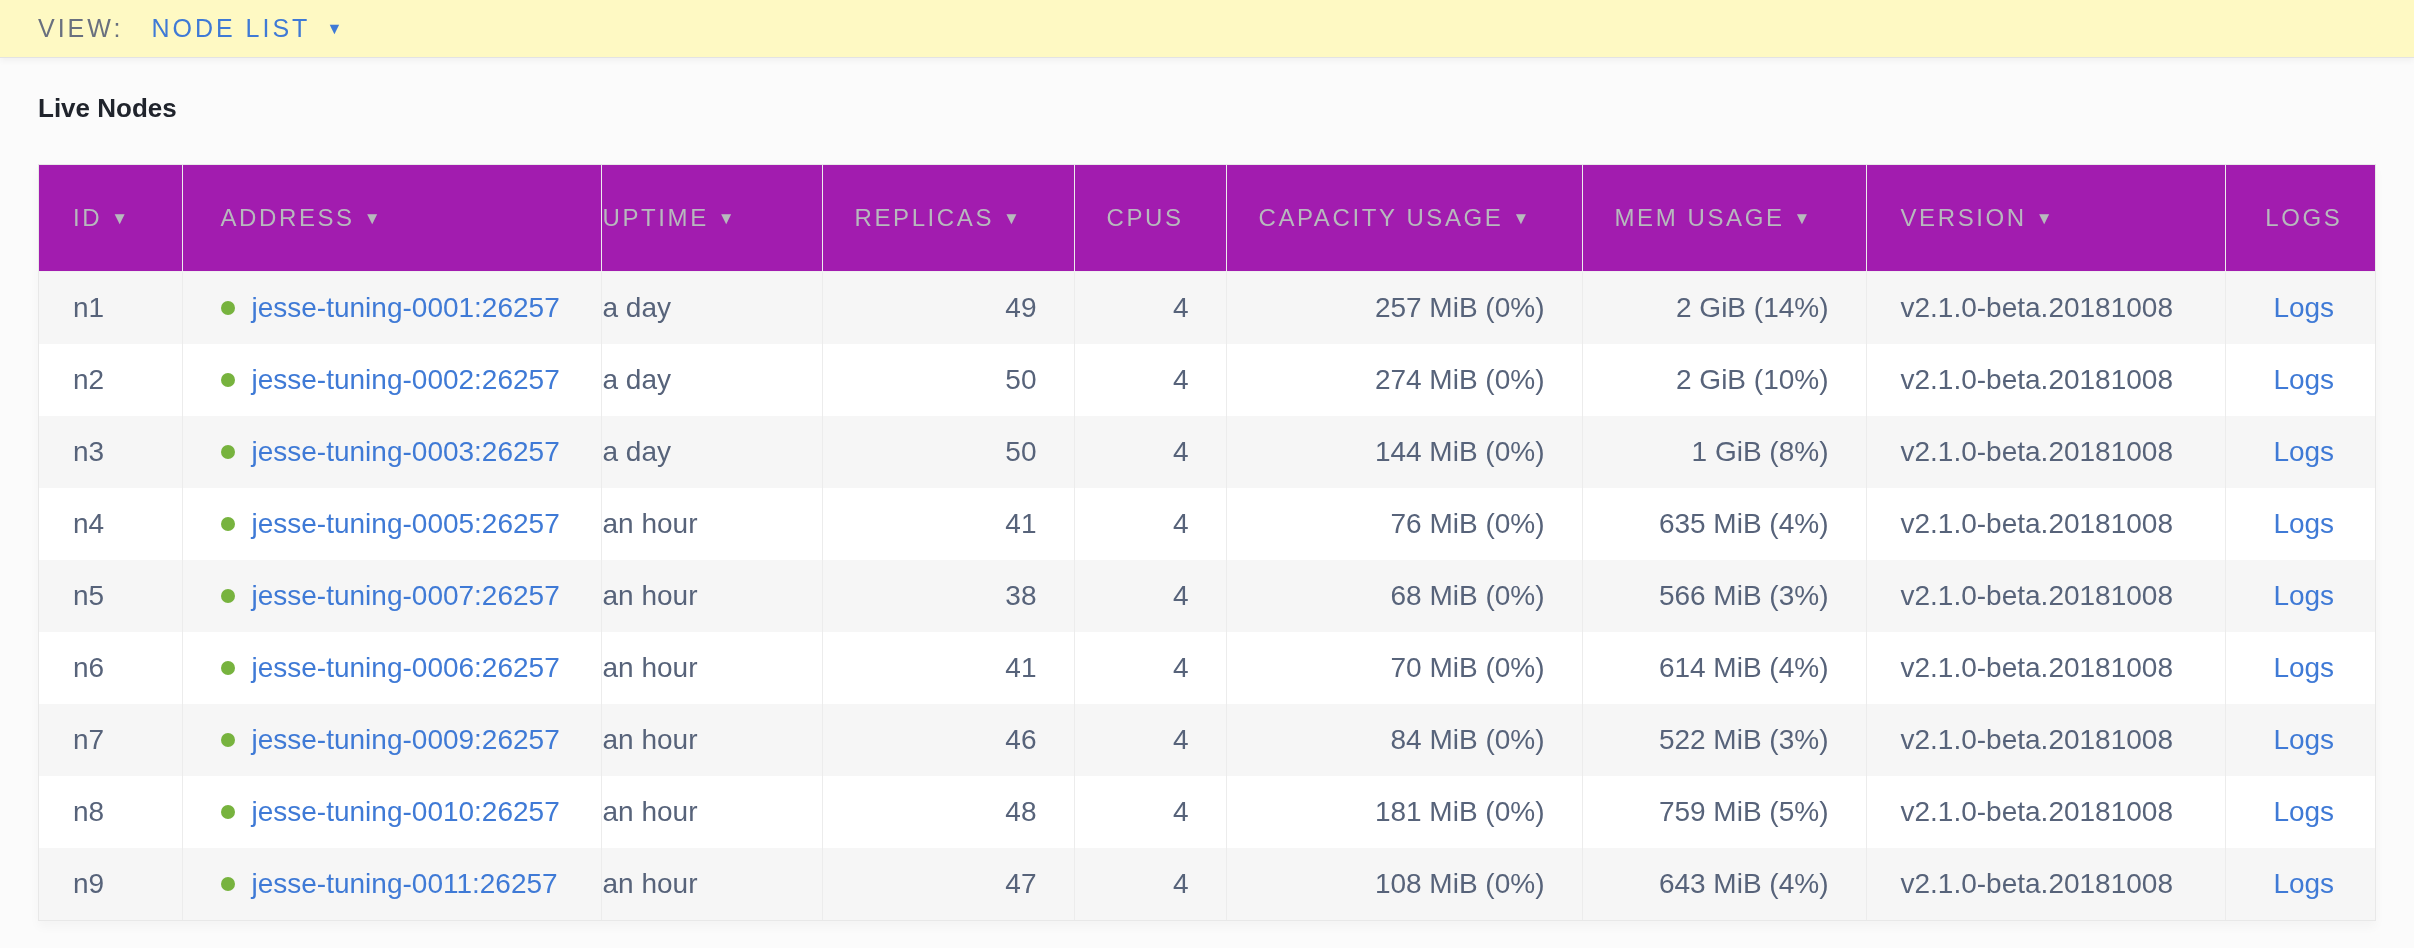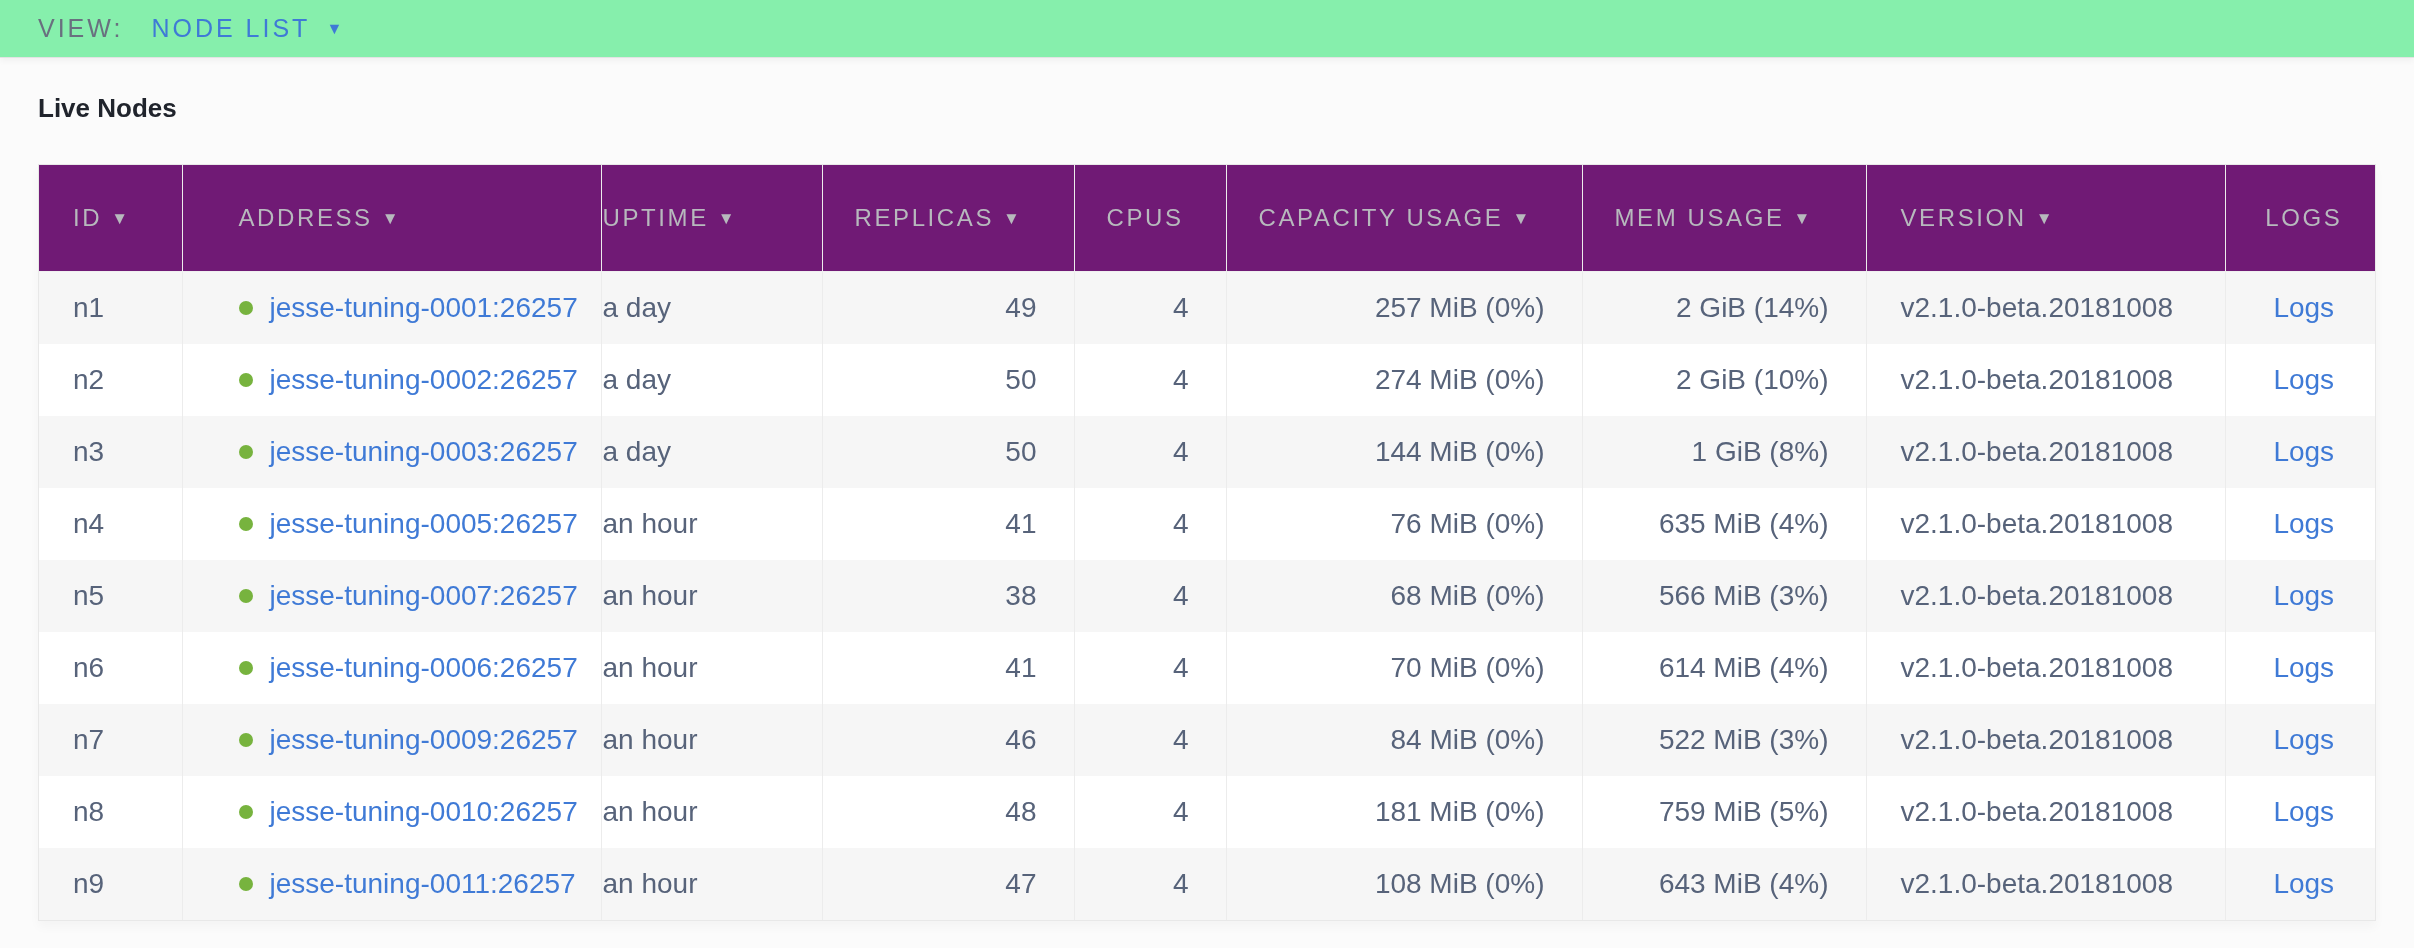--- a/index.html
+++ b/index.html
@@ -10,7 +10,7 @@
   }
   
   .topbar{
-    height:57px;background:#86efac;
+    height:57px;background:#fef9c3;
     border-bottom:1px solid #e3e3e3;
     box-shadow:0 3px 6px rgba(0,0,0,0.045);
     display:flex;align-items:center;

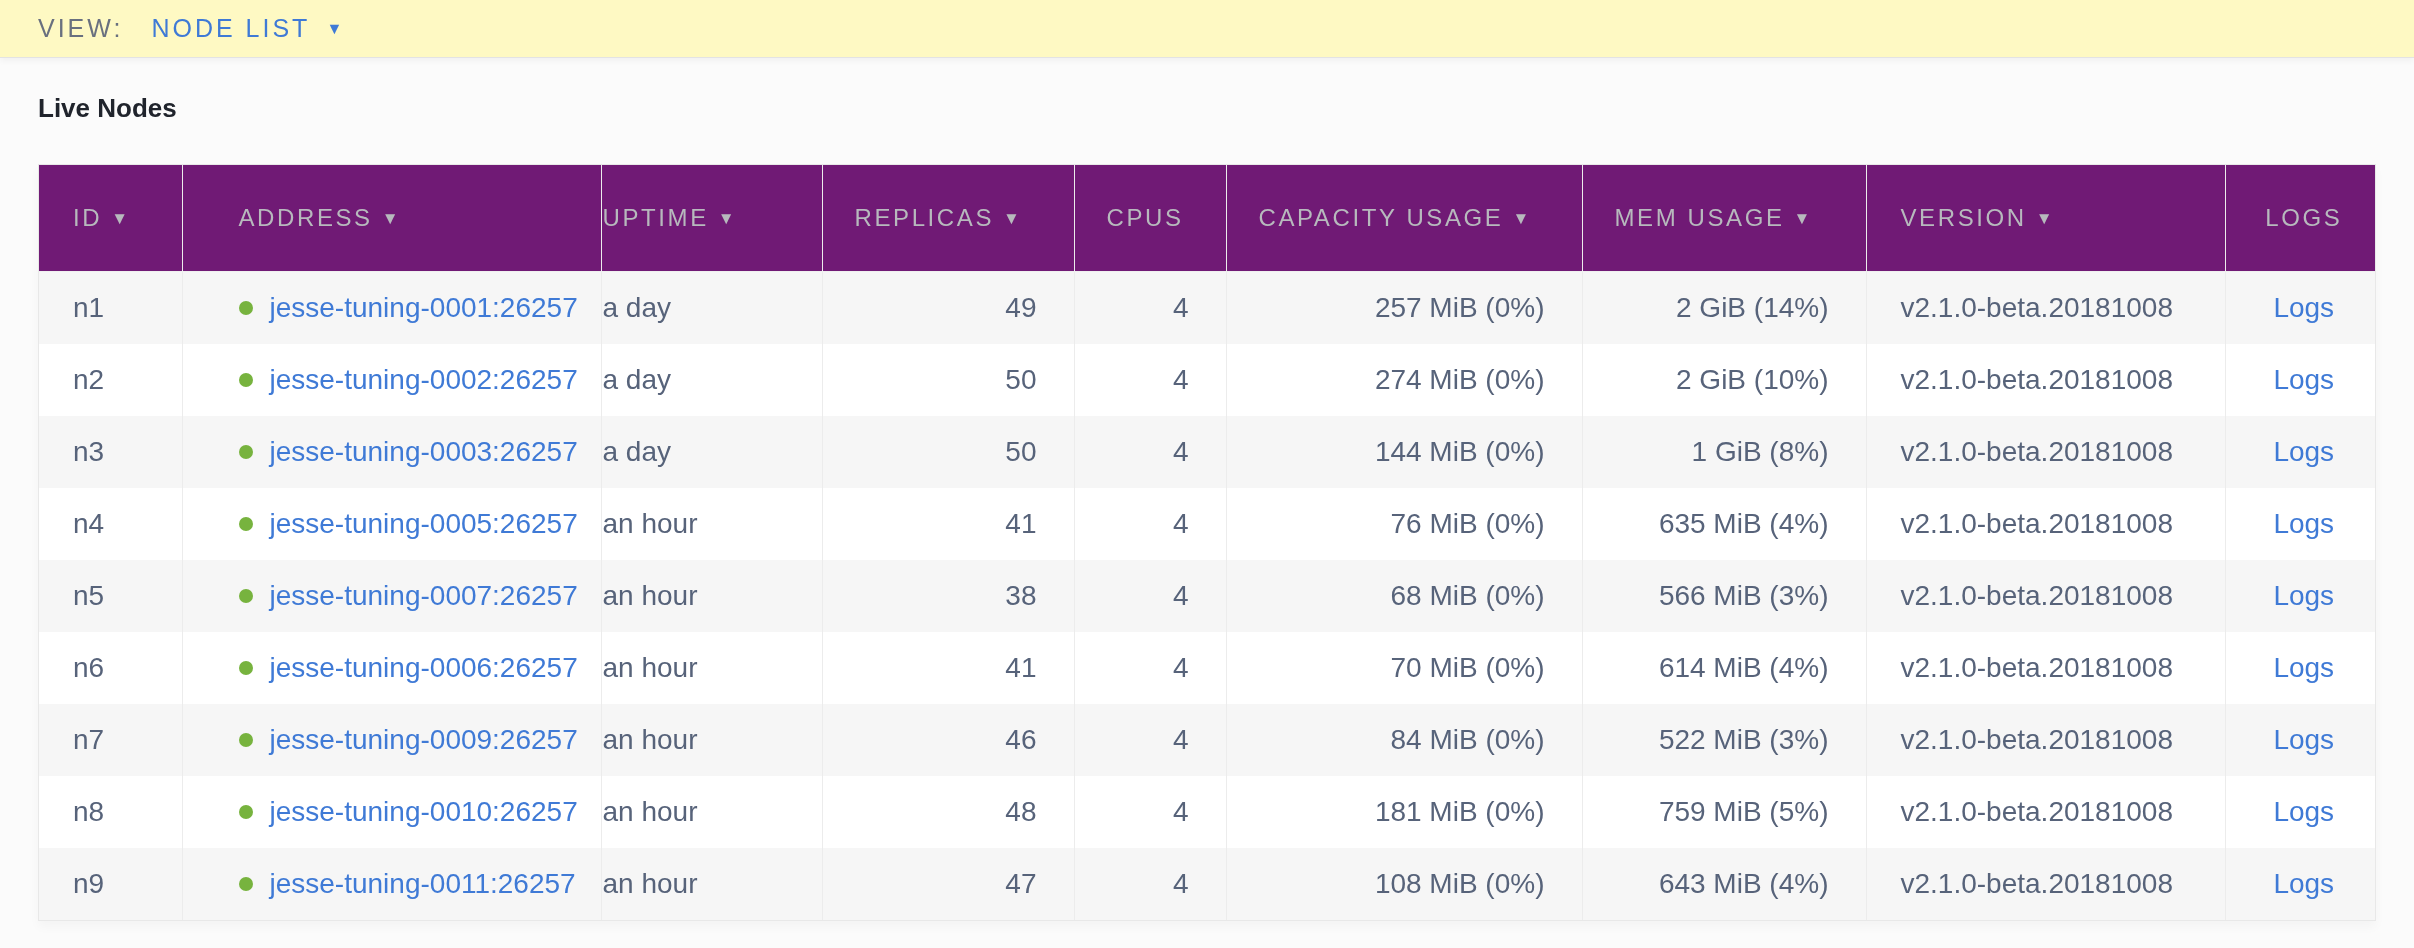--- a/index.html
+++ b/index.html
@@ -42,7 +42,7 @@
   }
   table{width:100%;border-collapse:collapse;table-layout:fixed;}
   th{
-    height:104px;background:#701a75;
+    height:104px;background:#a21caf;
     font-size:24px;font-weight:400;letter-spacing:2.6px;
     color:#b7b9bd;text-align:left;vertical-align:middle;
     border-left:1px solid #ececec;border-bottom:1px solid #f0f0f0;

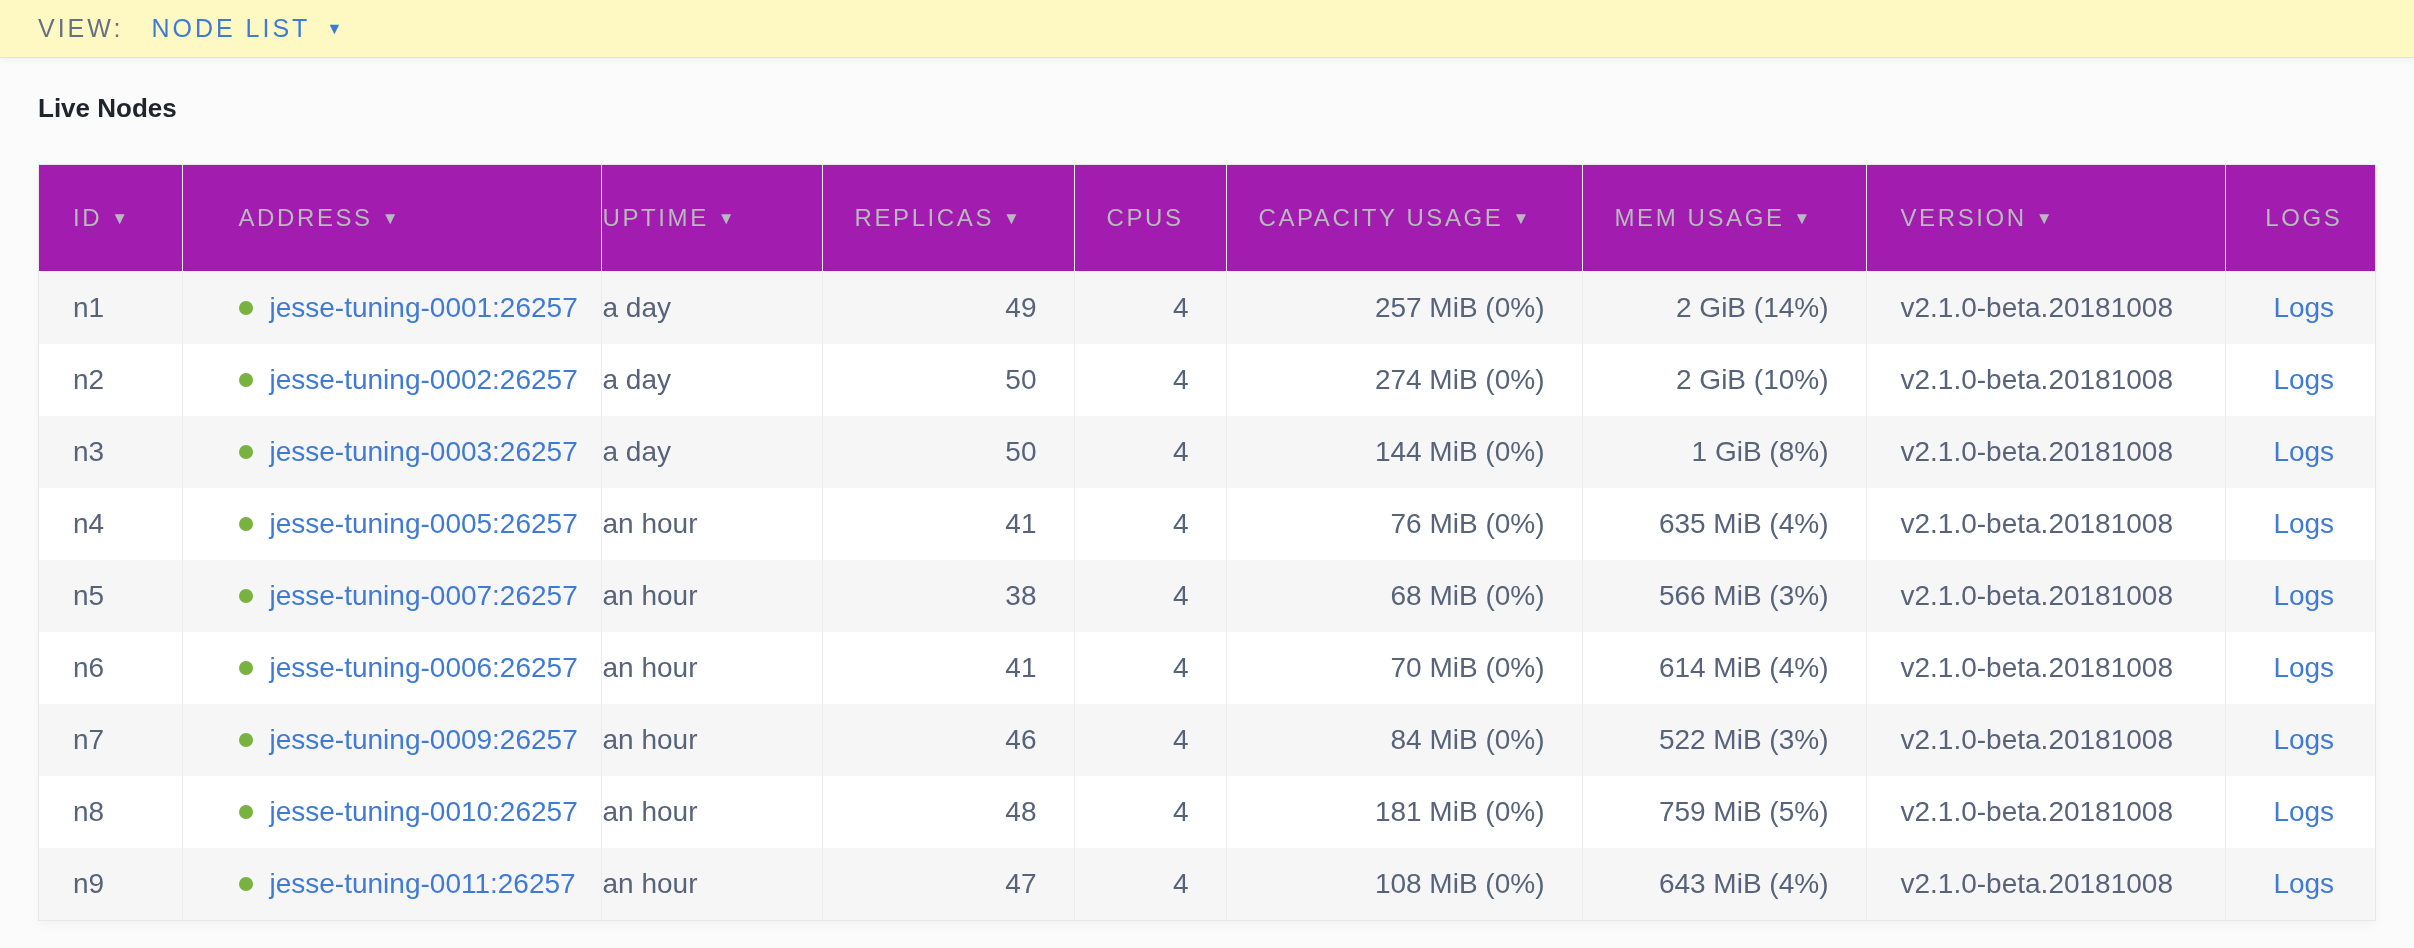--- a/index.html
+++ b/index.html
@@ -56,7 +56,7 @@
   tbody tr:nth-child(odd) td{background:#f6f6f6;}
   
   .c0{padding-left:34px;}
-  .c1{padding-left:56px;}
+  .c1{padding-left:38px;}
   .c2{}
   .c3,.c4,.c5,.c6{text-align:right;padding-right:37px;}
   th.c3,th.c4,th.c5,th.c6{text-align:left;padding-left:32px;padding-right:0;margin-left:24px;}

